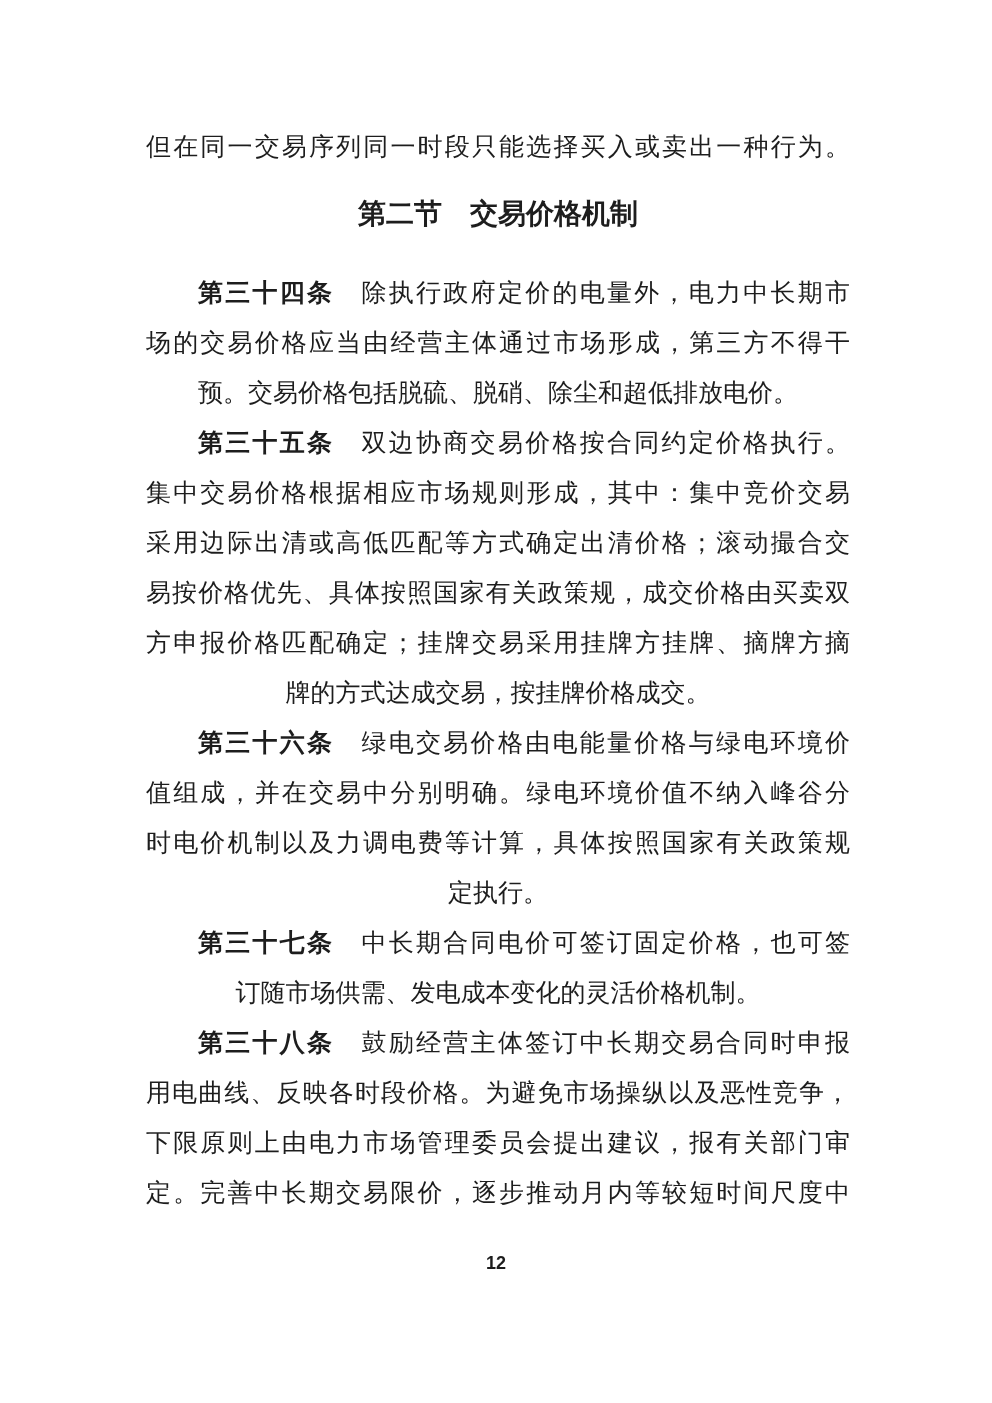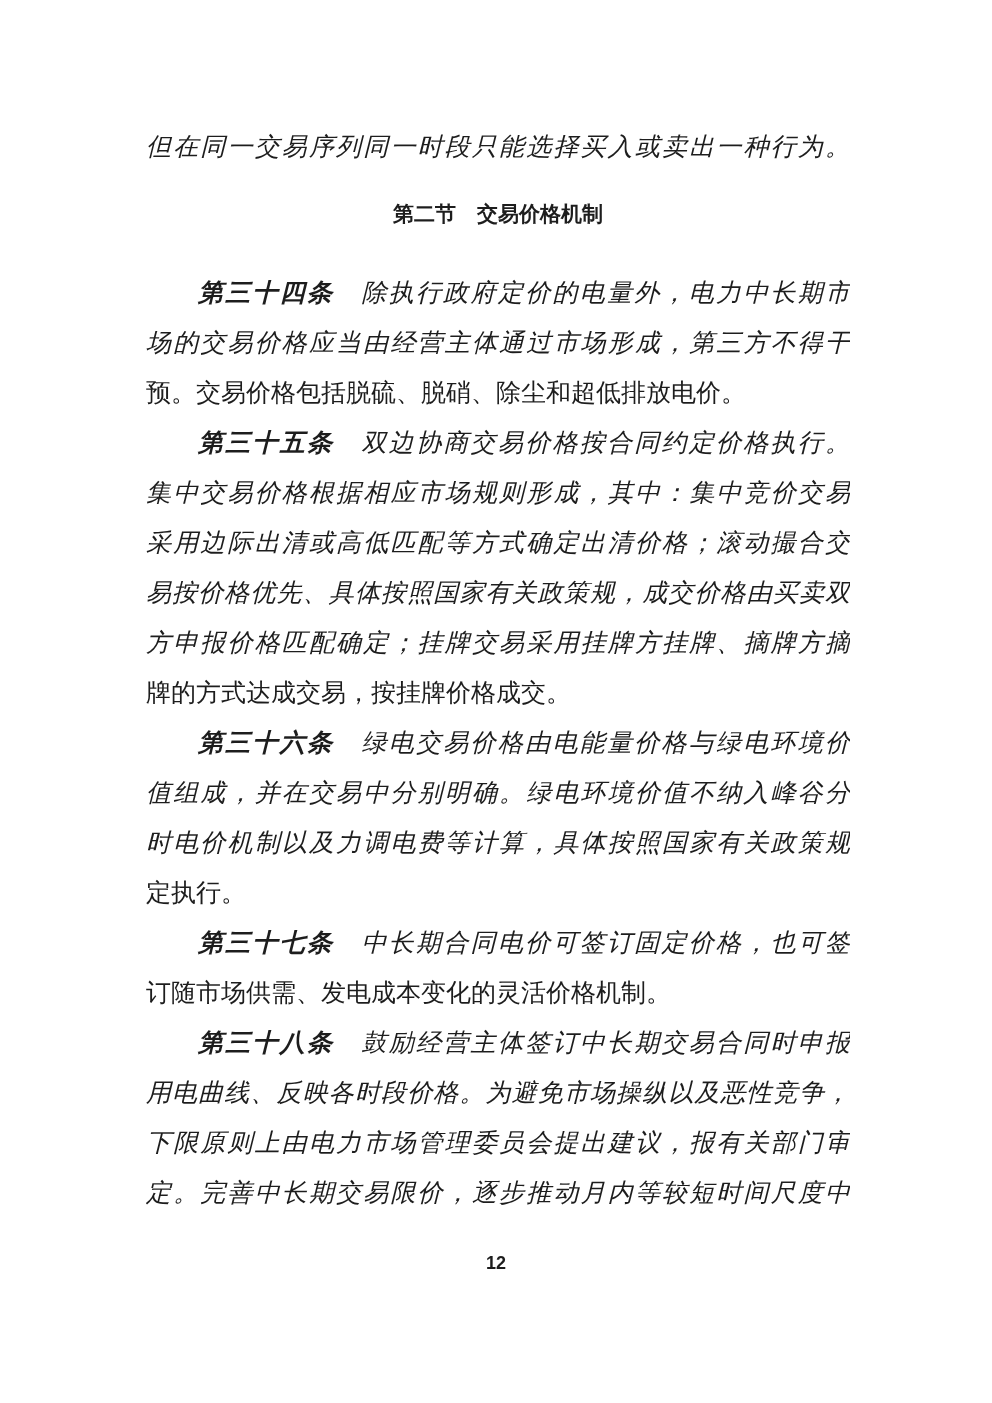--- a/index.html
+++ b/index.html
@@ -34,7 +34,6 @@
     text-align: justify;
     text-align-last: justify;
     text-justify: inter-ideograph;
-    font-style: italic;
   }
   .line.indent {
     padding-left: 52px;

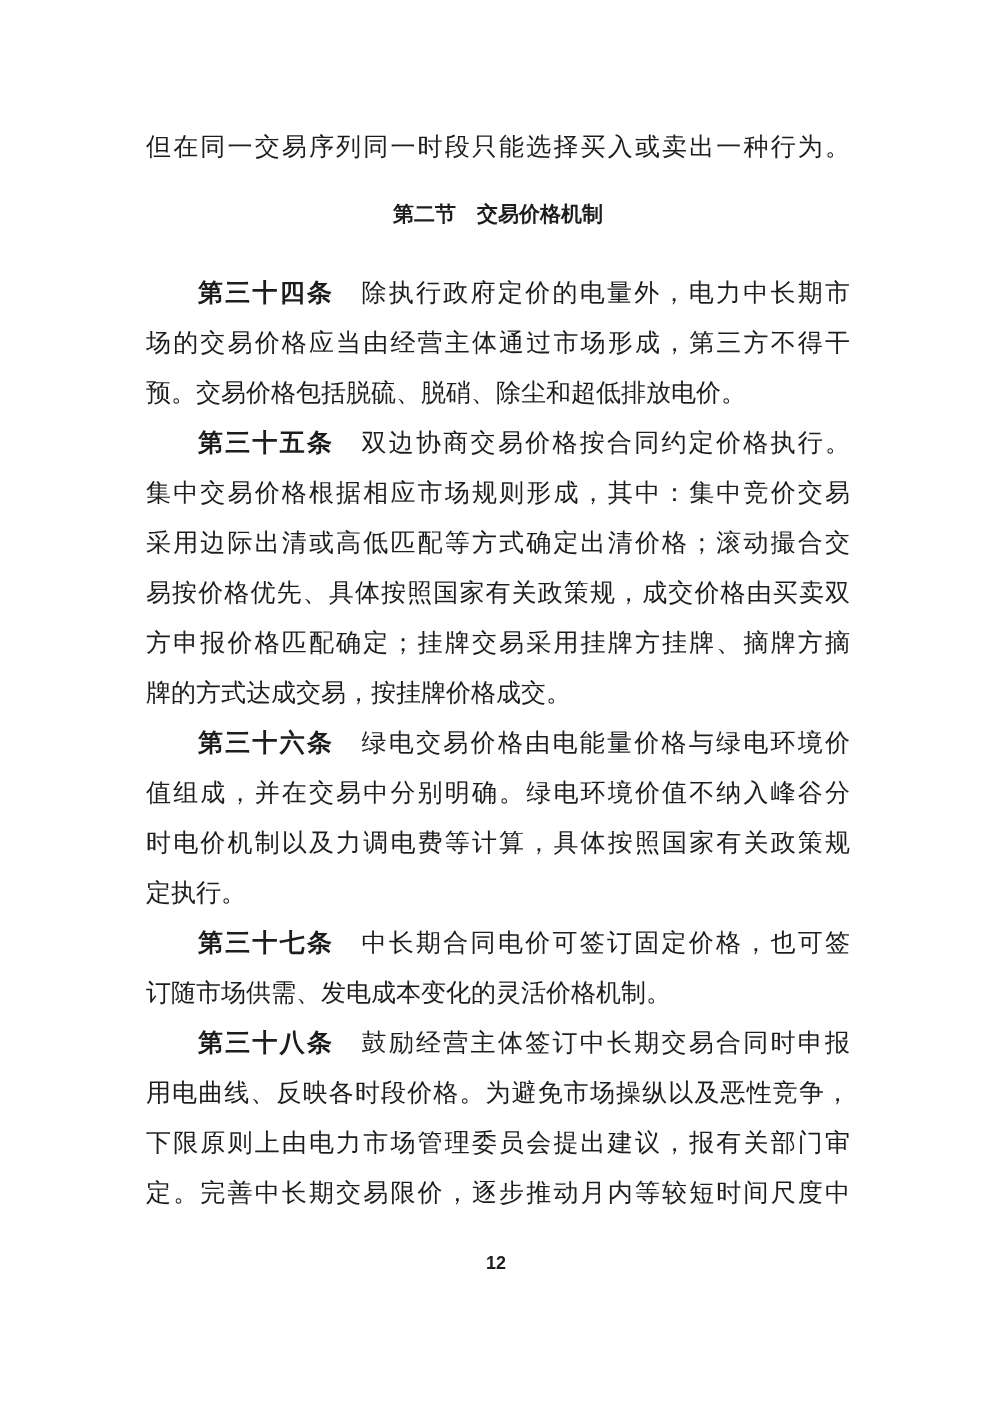--- a/index.html
+++ b/index.html
@@ -41,7 +41,7 @@
   .heading {
     height: 52px;
     line-height: 52px;
-    font-size: 21px;
+    font-size: 28px;
     font-weight: bold;
     text-align: center;
     margin-top: 16px;

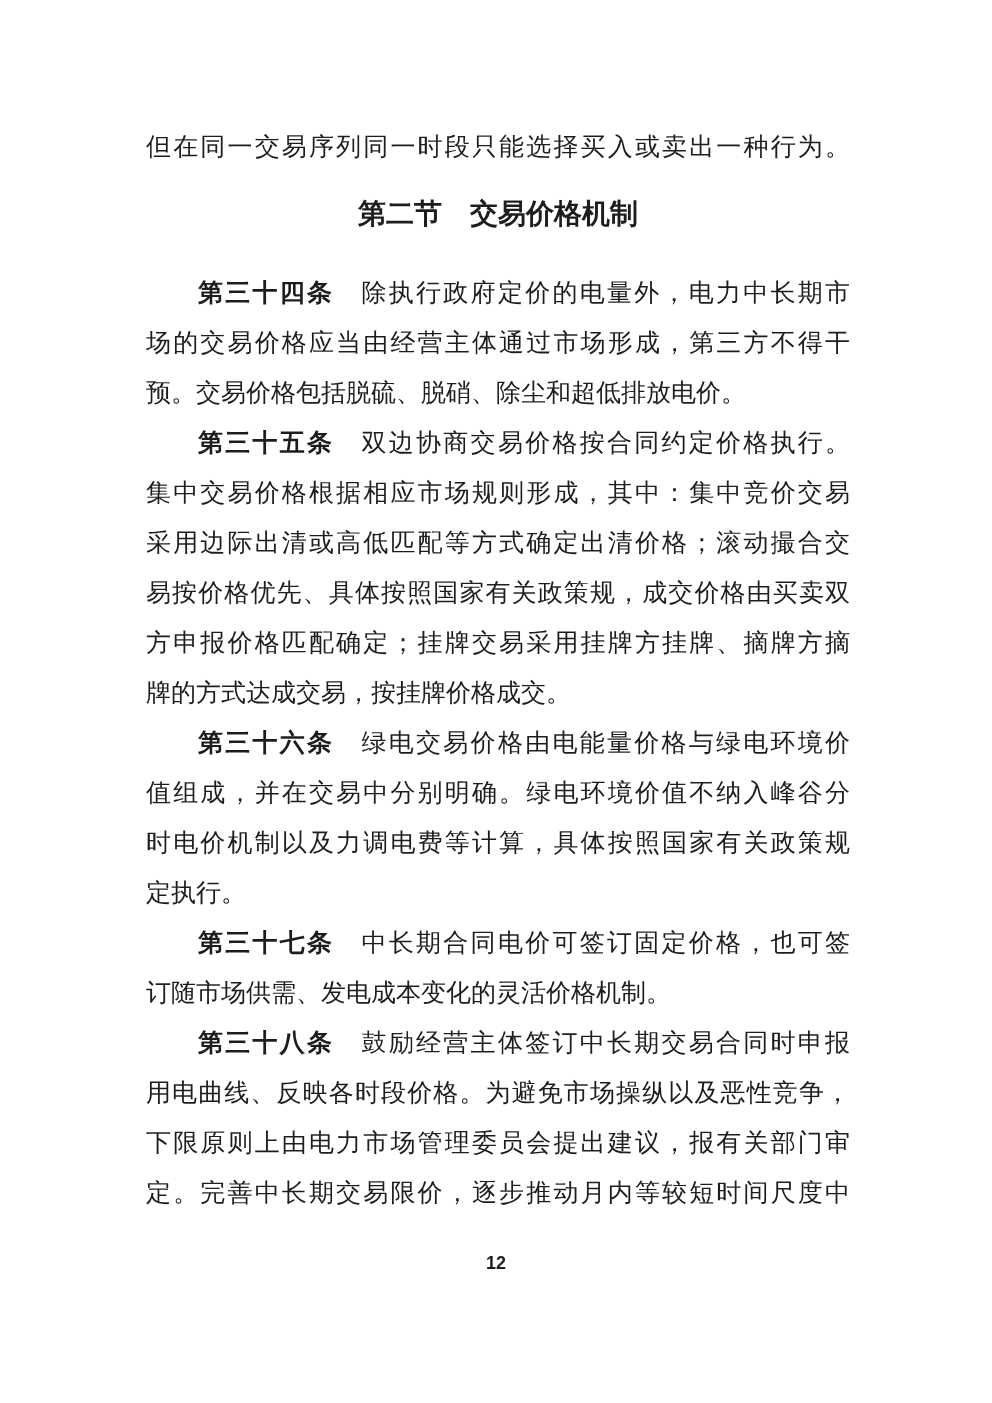--- a/index.html
+++ b/index.html
@@ -26,7 +26,7 @@
     height: 50px;
     line-height: 50px;
     font-size: 25px;
-    text-align: left;
+    text-align: center;
     overflow: hidden;
     white-space: normal;
   }

